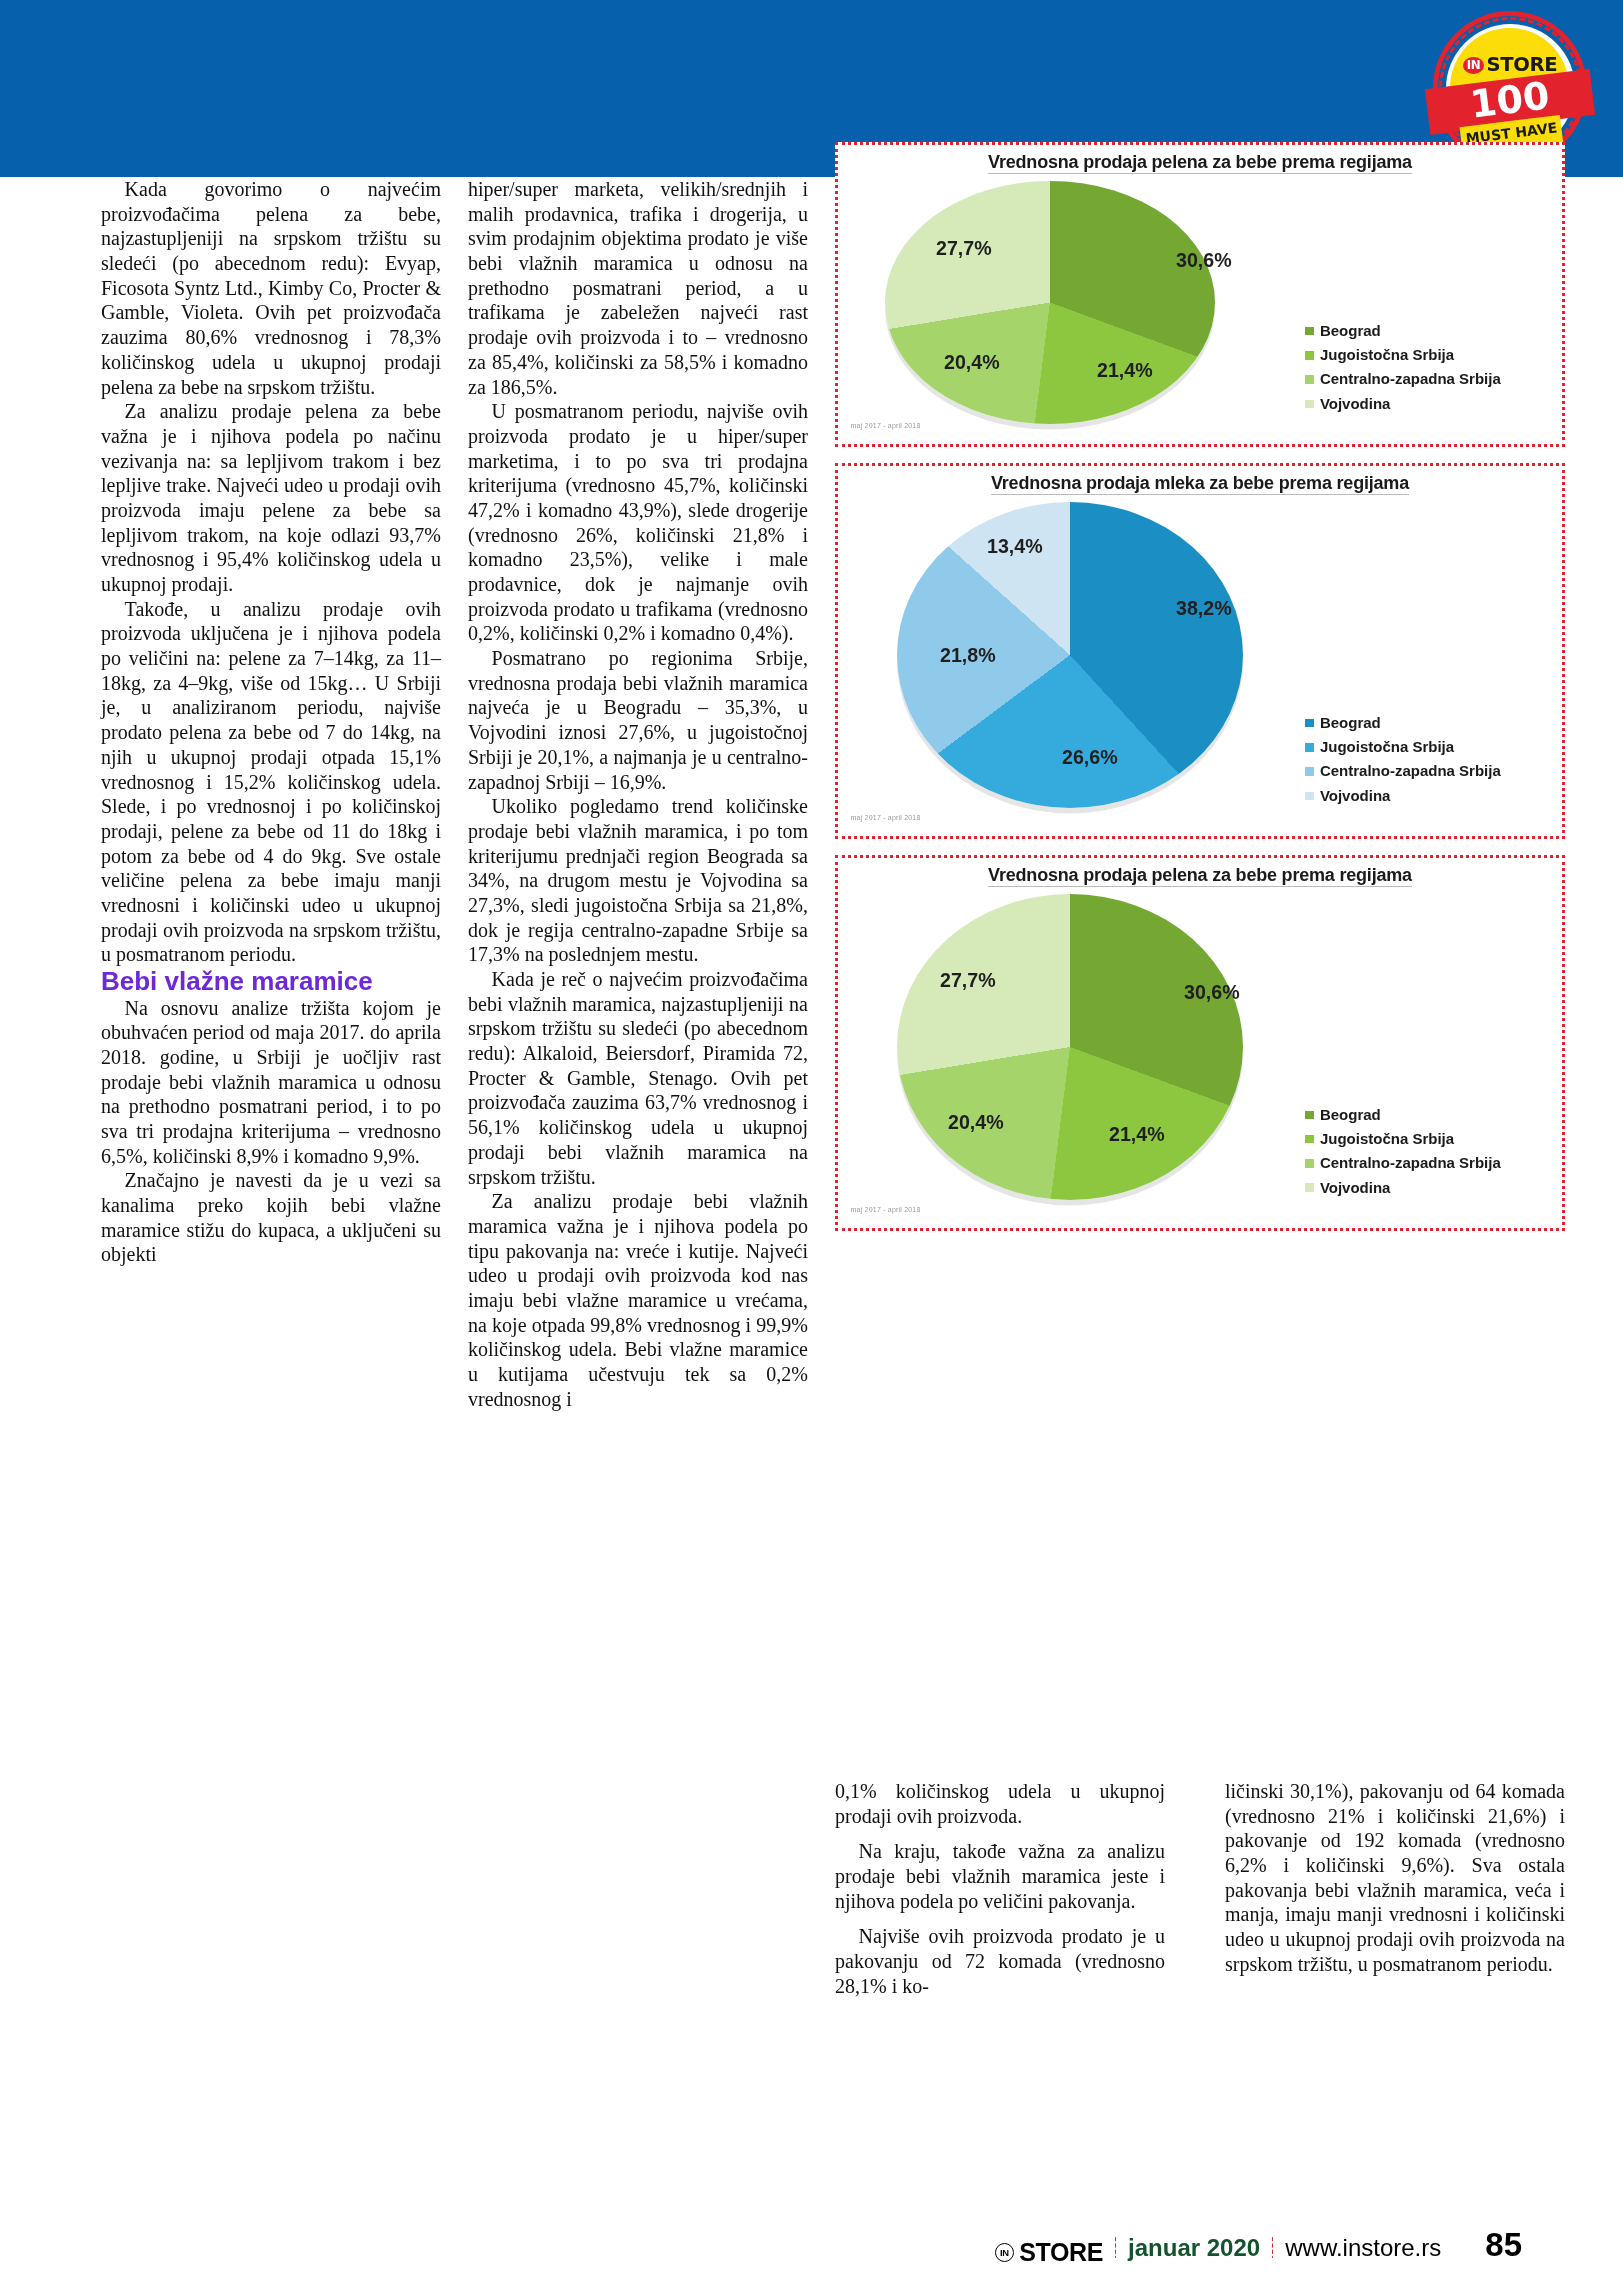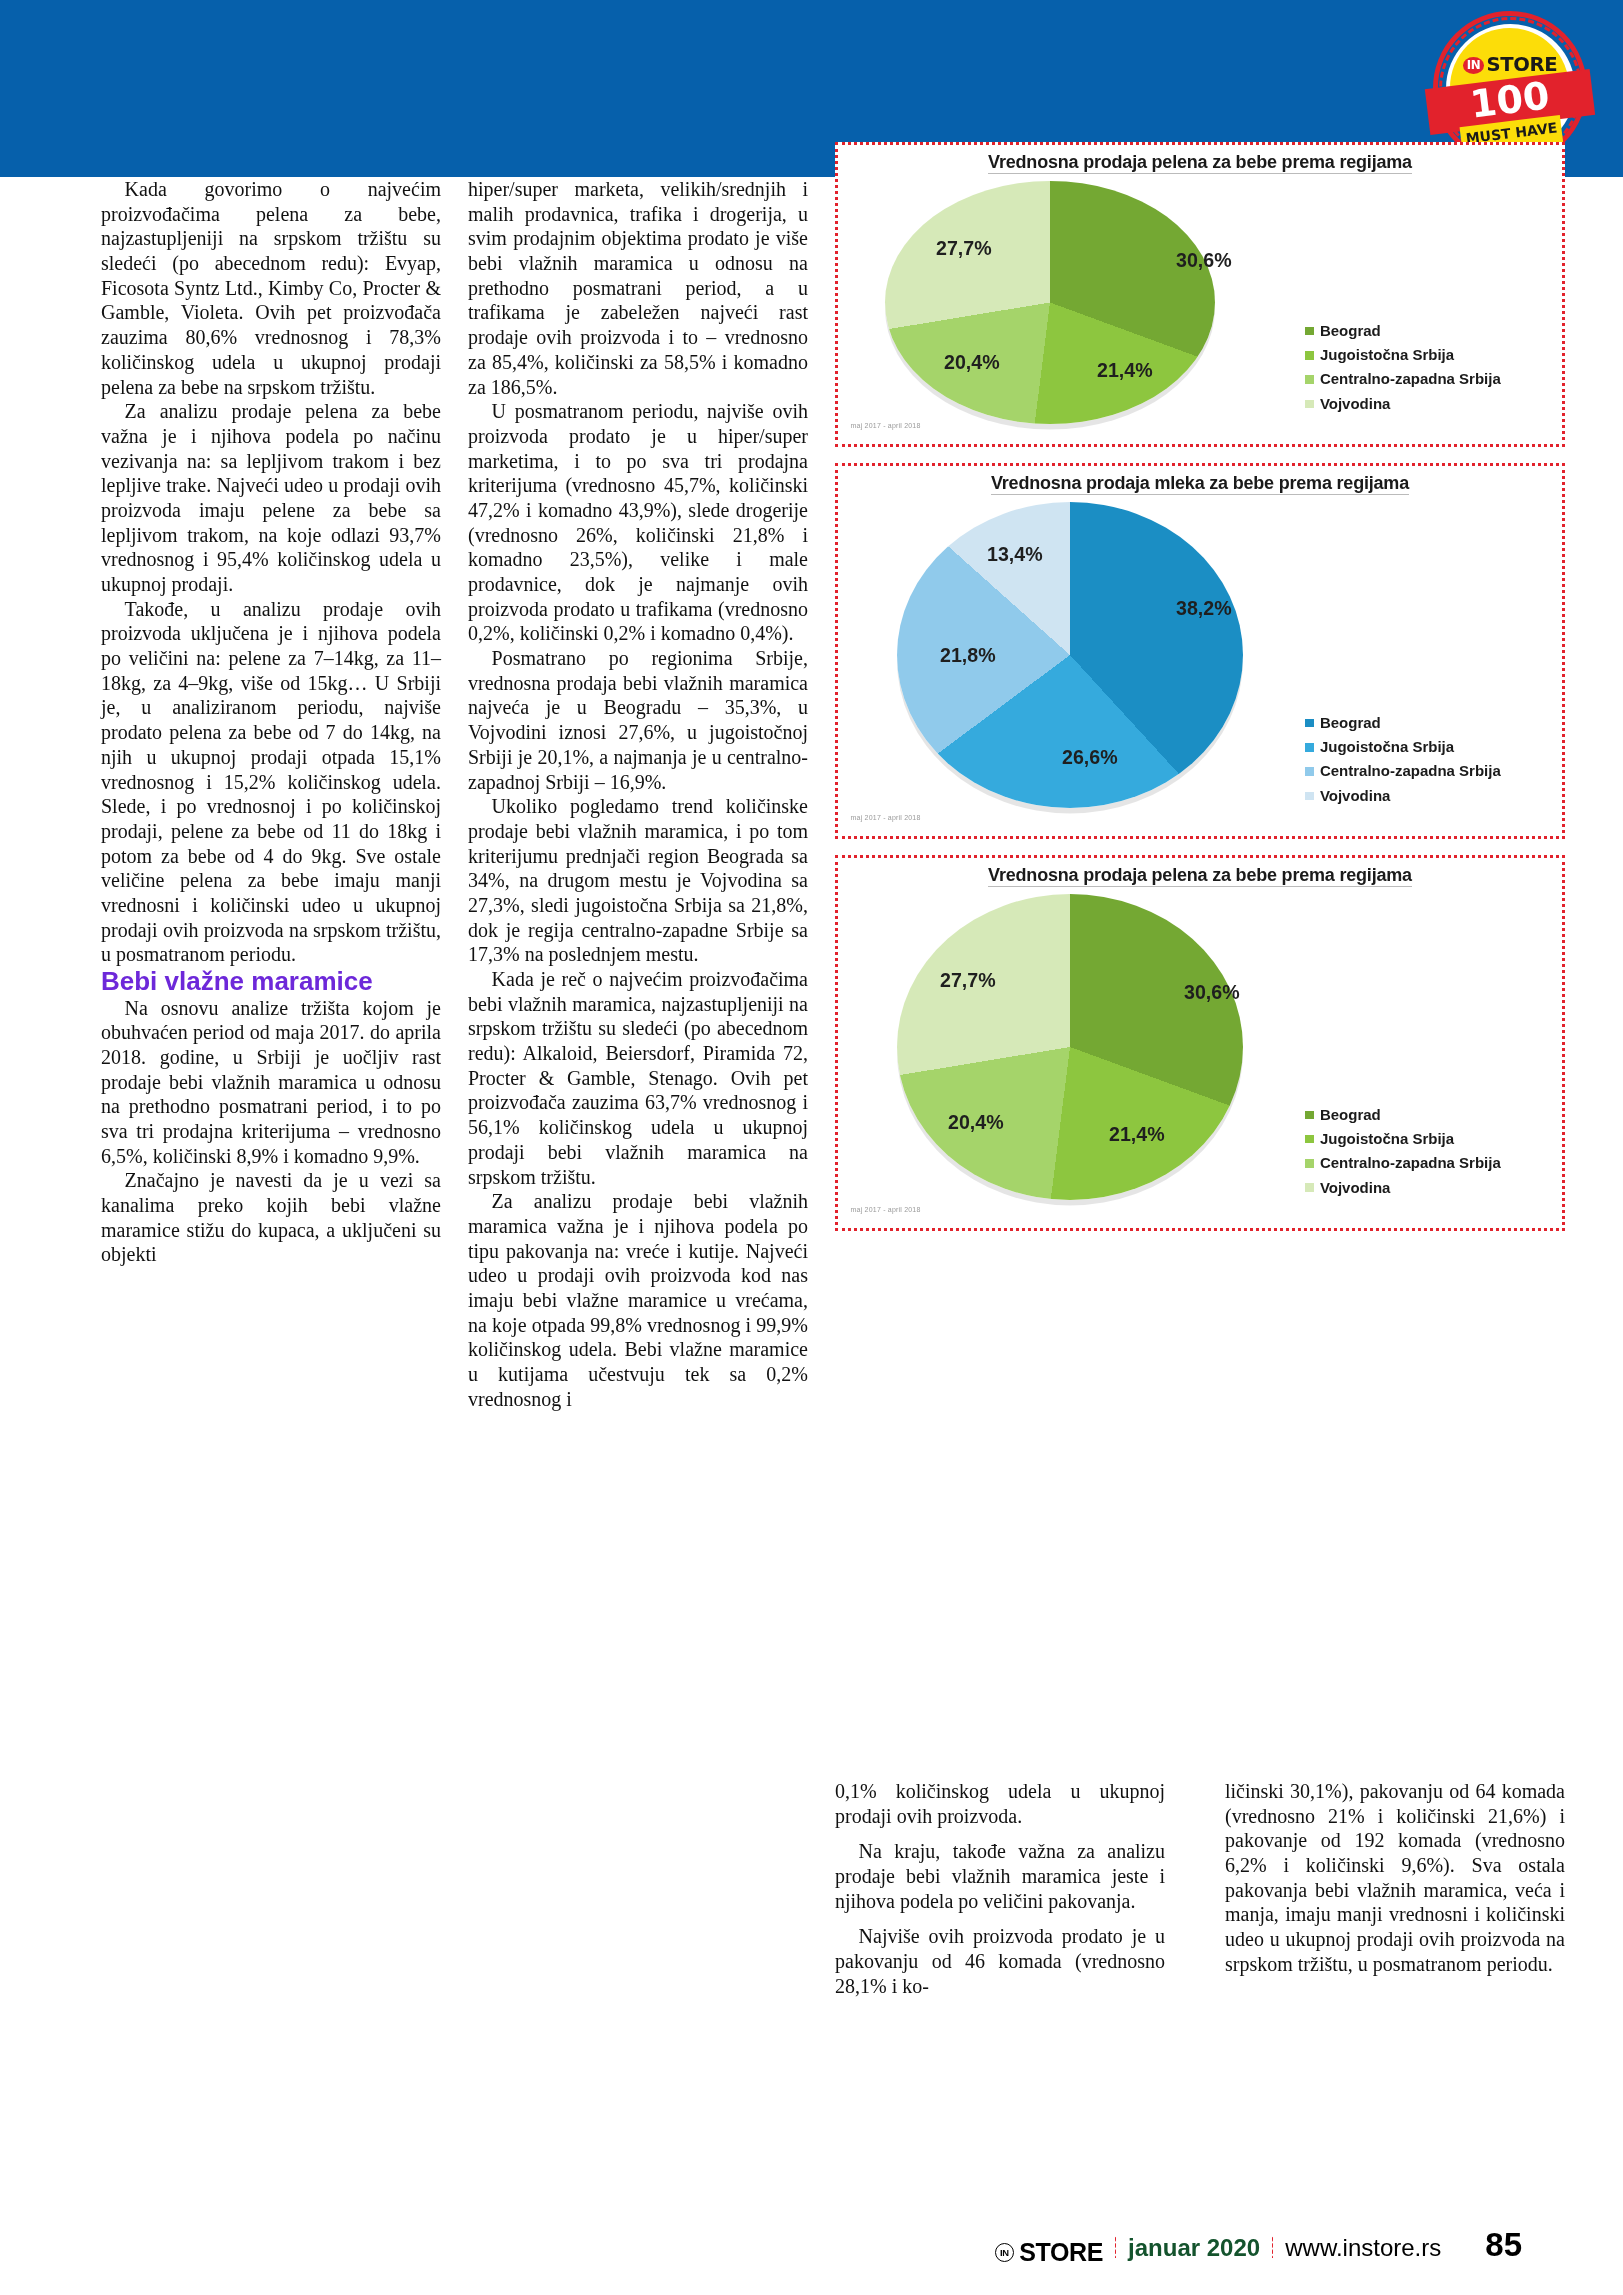--- a/index.html
+++ b/index.html
@@ -335,7 +335,7 @@
         <div class="pie-label" style="left:338px;top:102px;">38,2%</div>
         <div class="pie-label" style="left:224px;top:251px;">26,6%</div>
         <div class="pie-label" style="left:102px;top:149px;">21,8%</div>
-        <div class="pie-label" style="left:149px;top:48px;">13,4%</div>
+        <div class="pie-label" style="left:149px;top:40px;">13,4%</div>
         <div class="legend">
           <div class="legend-row">
             <span class="legend-swatch" style="background:#1b8ec4"></span>

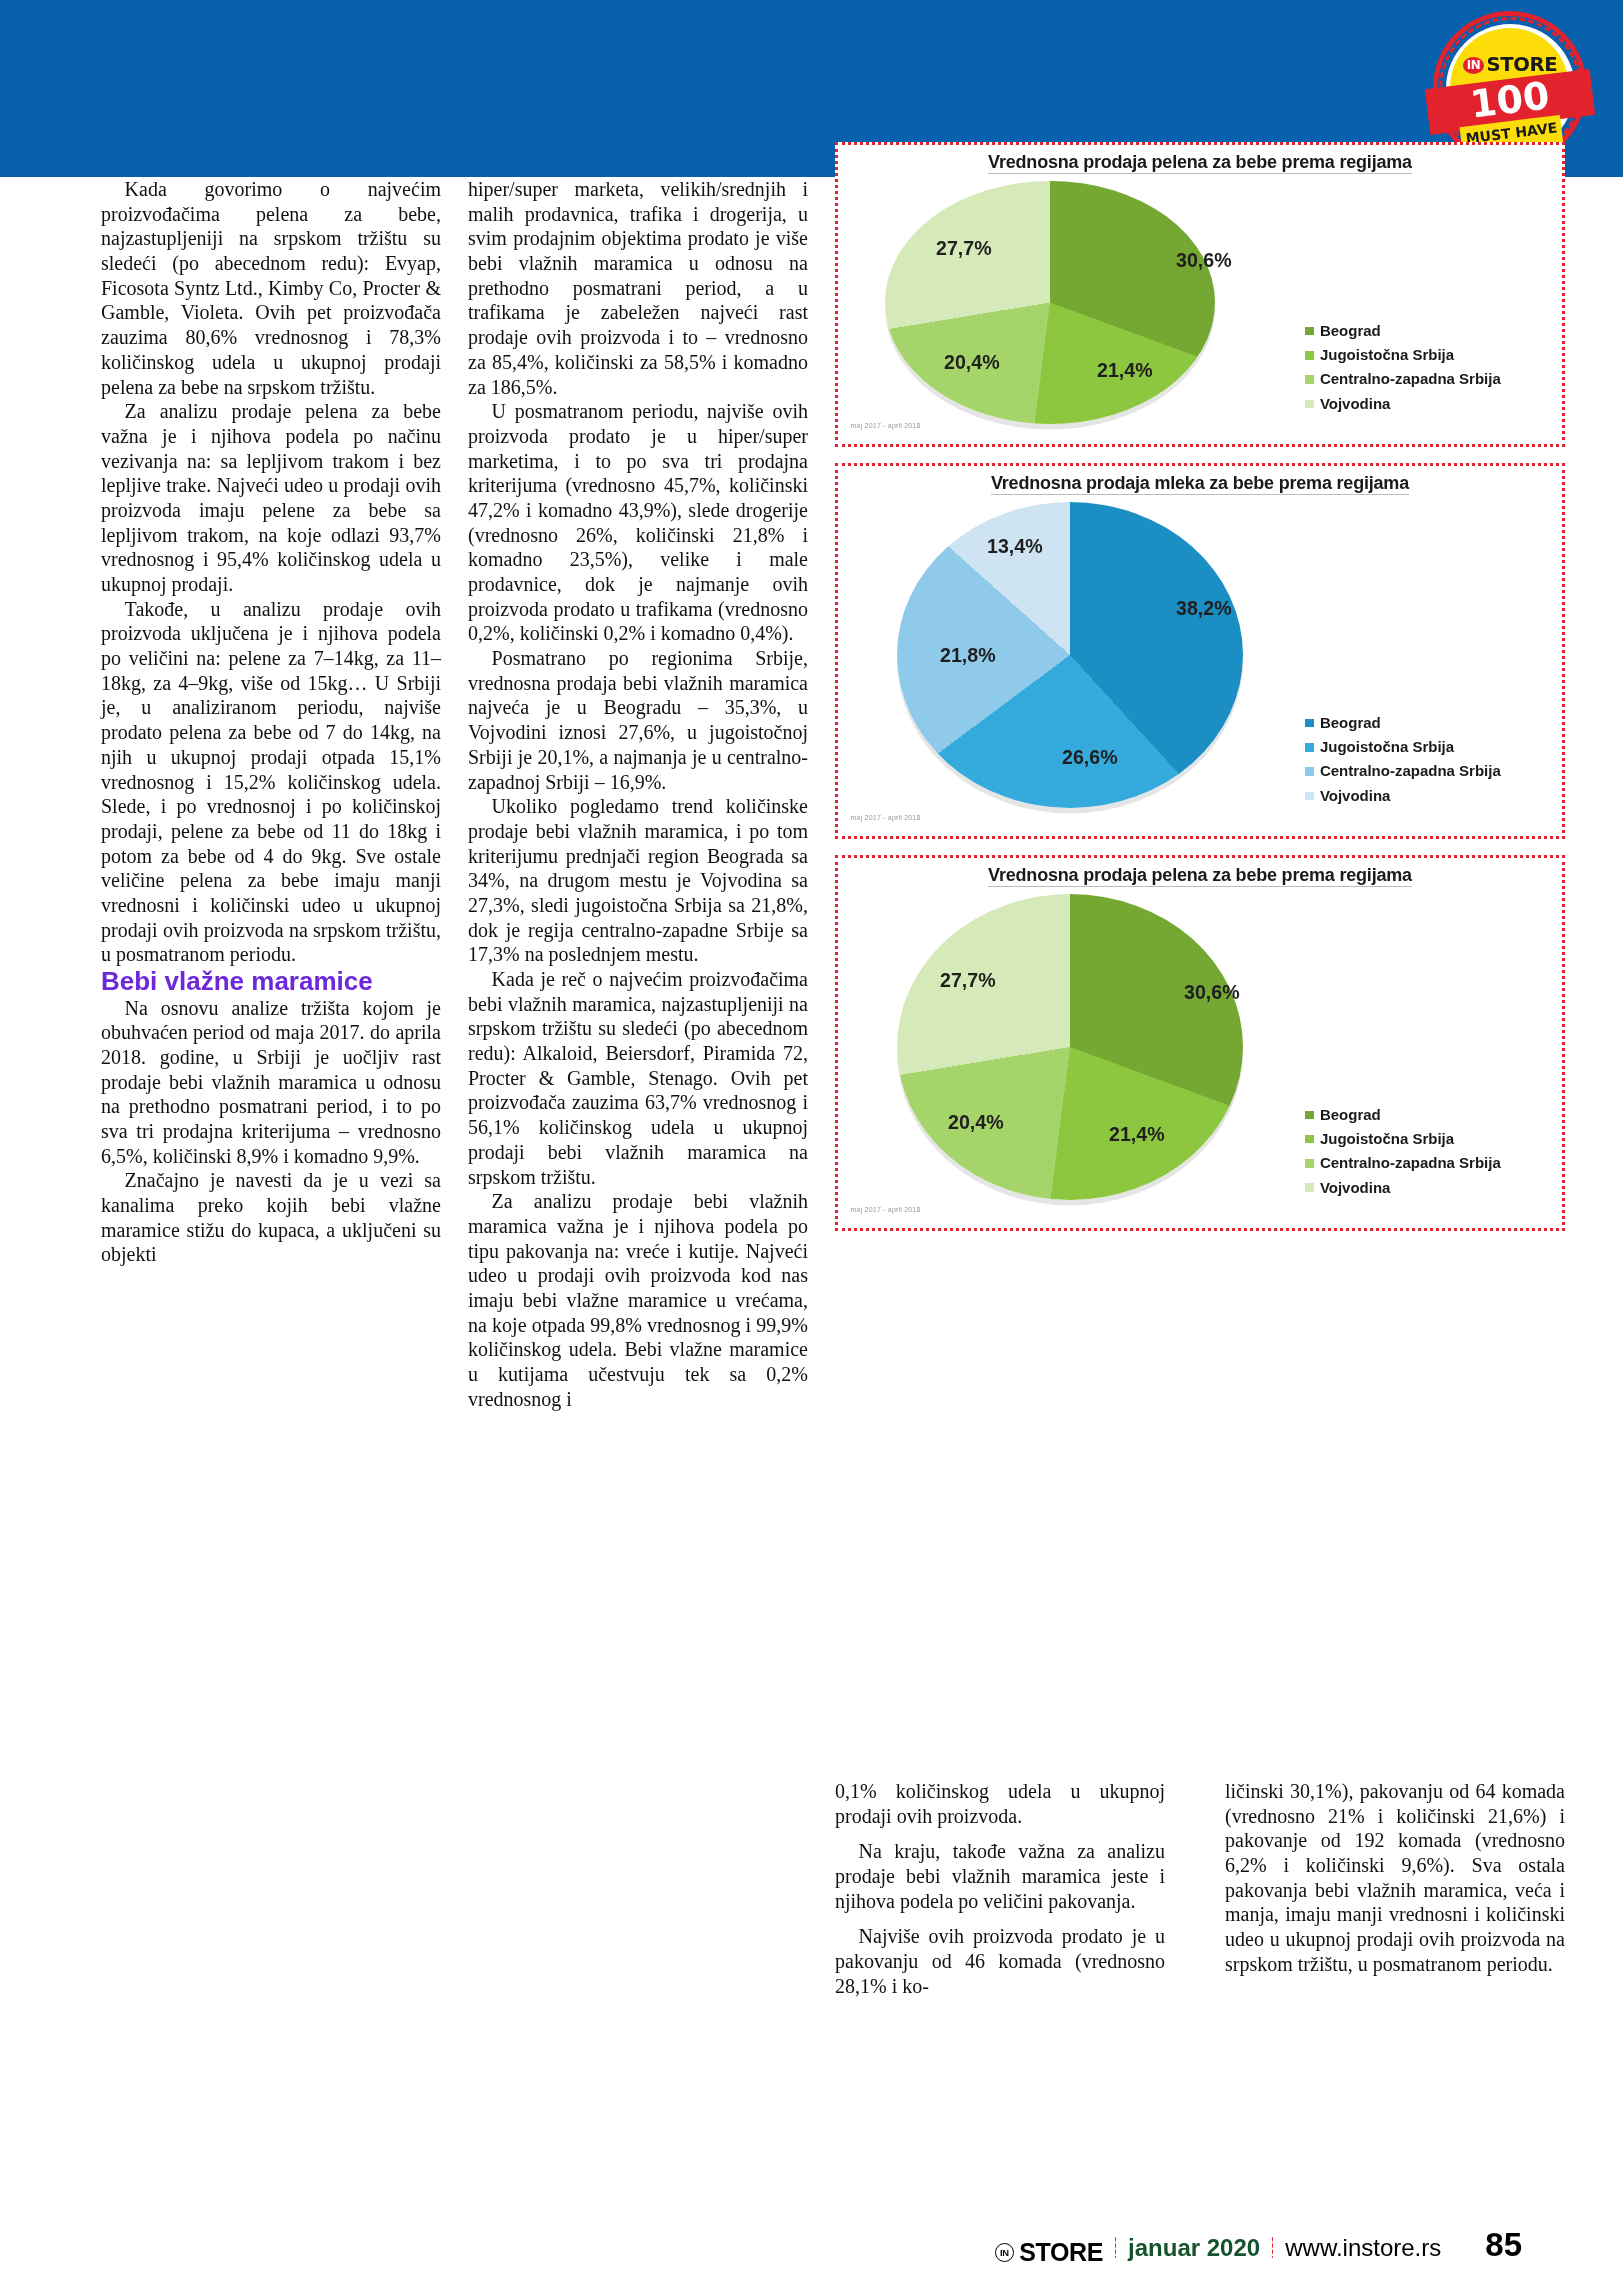--- a/index.html
+++ b/index.html
@@ -396,7 +396,7 @@
     <div class="bcol" id="bcol1">
       <p class="noindent">0,1% količinskog udela u ukupnoj prodaji ovih proizvoda.</p>
       <p>Na kraju, takođe važna za analizu prodaje bebi vlažnih maramica jeste i njihova podela po veličini pakovanja.</p>
-      <p>Najviše ovih proizvoda prodato je u pakovanju od 46 komada (vrednosno 28,1% i ko-</p>
+      <p>Najviše ovih proizvoda prodato je u pakovanju od 72 komada (vrednosno 28,1% i ko-</p>
     </div>
     <div class="bcol" id="bcol2">
       <p class="noindent">ličinski 30,1%), pakovanju od 64 komada (vrednosno 21% i količinski 21,6%) i pakovanje od 192 komada (vrednosno 6,2% i količinski 9,6%). Sva ostala pakovanja bebi vlažnih maramica, veća i manja, imaju manji vrednosni i količinski udeo u ukupnoj prodaji ovih proizvoda na srpskom tržištu, u posmatranom periodu.</p>

